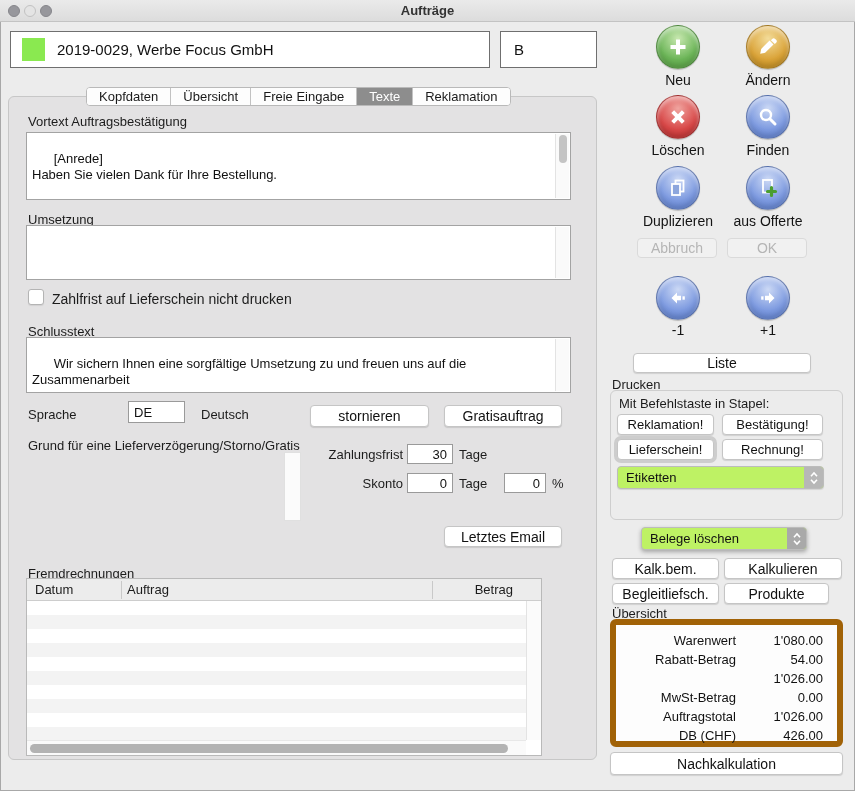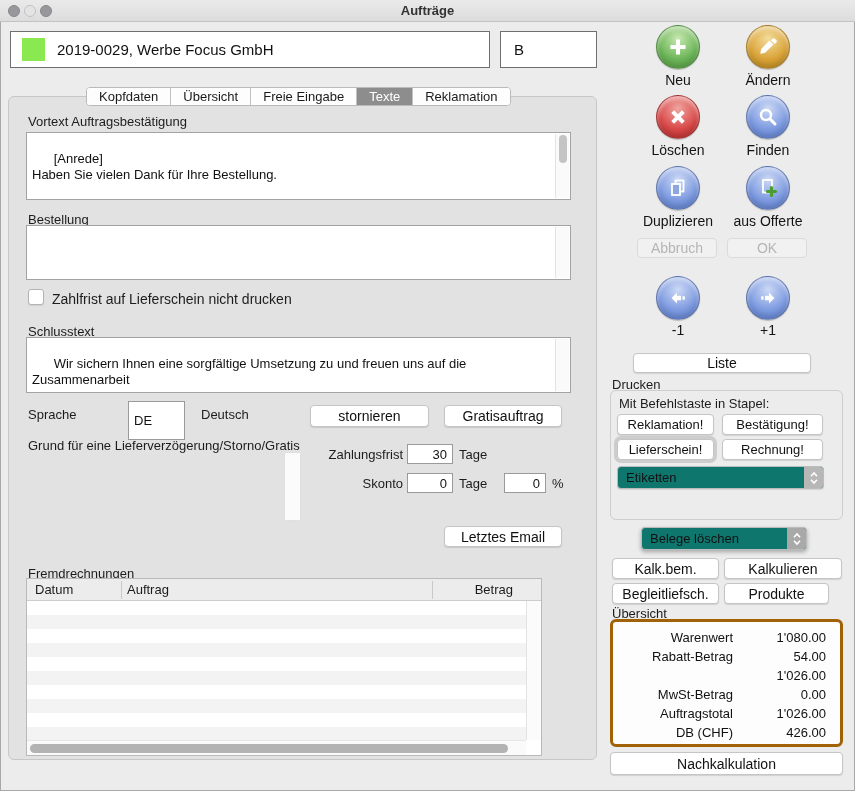--- a/index.html
+++ b/index.html
@@ -132,7 +132,7 @@
       <span class="vthumb"></span>
     </div>
 
-    <div class="lbl" style="left:19px; top:115px;">Bestellung</div>
+    <div class="lbl" style="left:19px; top:115px;">Umsetzung</div>
     <div class="ta" style="left:17px; top:128px; width:545px; height:55px;">
       <span></span>
       <span class="vtrack"></span>

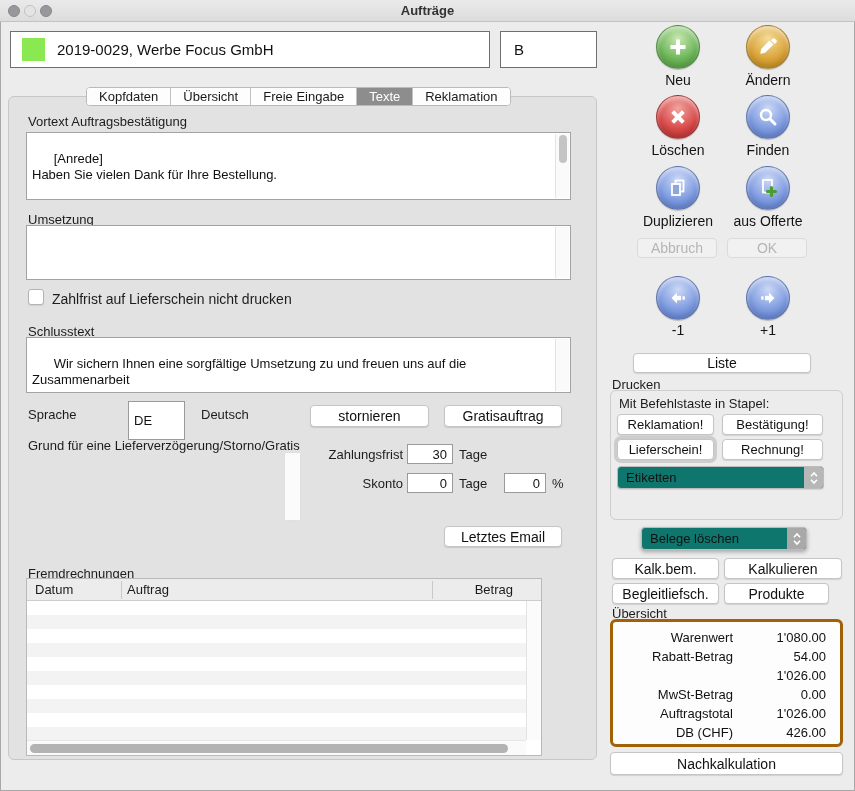--- a/index.html
+++ b/index.html
@@ -148,7 +148,7 @@
     </div>
 
     <div class="lbl" style="left:19px; top:310px;">Sprache</div>
-    <input class="mini-input" style="left: 119px; top: 304px; width: 57px; height: 39px;" value="DE">
+    <input class="mini-input" style="left: 119px; top: 304px; width: 57px; height: 22px;" value="DE">
     <div class="lbl" style="left:192px; top:310px;">Deutsch</div>
 
     <button class="btn btn-lg" style="left:301px; top:308px; width:119px; height:22px;">stornieren</button>

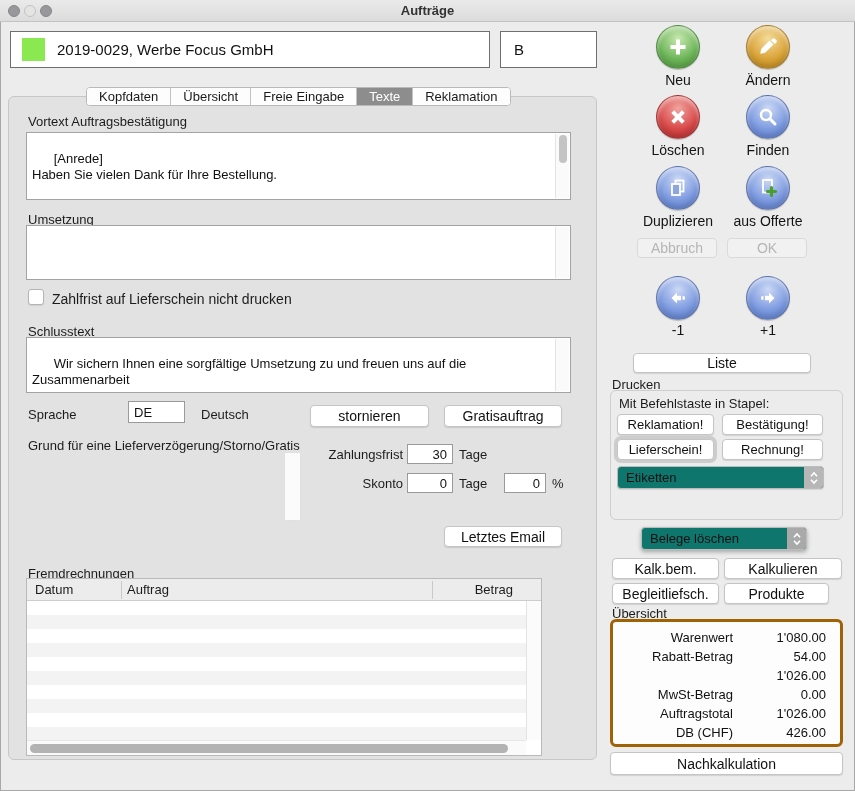--- a/index.html
+++ b/index.html
@@ -82,7 +82,7 @@
   .icon-label { position:absolute; width:110px; text-align:center; font-size:14px; color:#141414; }
   
   .groupbox { position:absolute; border:1px solid #cecece; border-radius:6px; }
-  .popup { position:absolute; background:#0f766e; border:1px solid #bcbcbc; border-radius:4px;
+  .popup { position:absolute; background:#bef264; border:1px solid #bcbcbc; border-radius:4px;
            display:flex; align-items:center; font-size:13px; color:#111;
            box-shadow:0 1px 1px rgba(0,0,0,.1); cursor:default; }
   .popup .plabel { flex:1; padding-left:8px; }

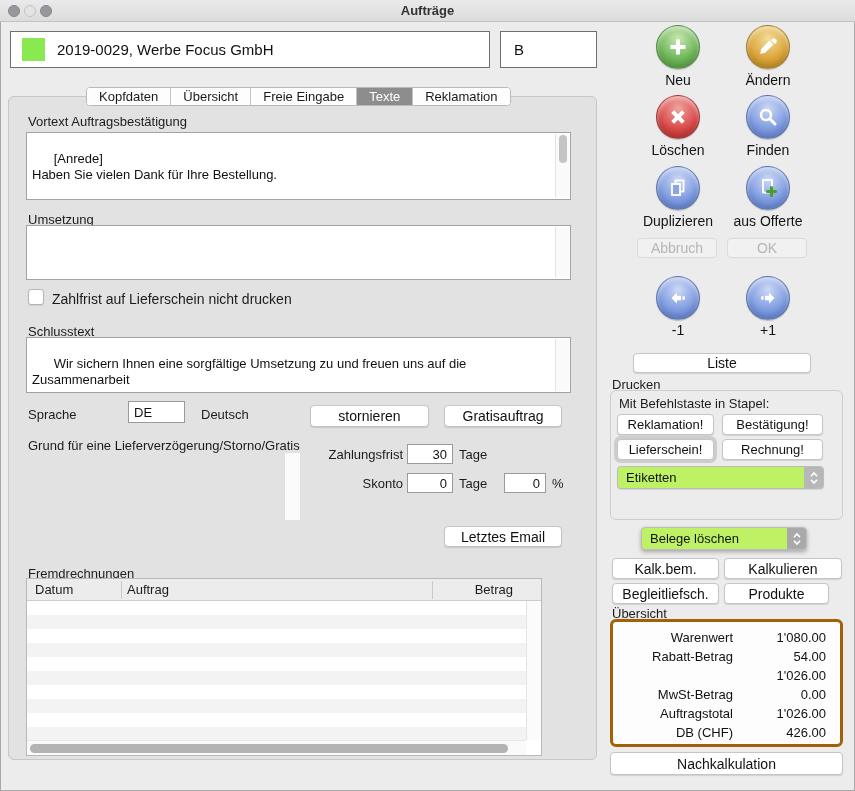--- a/index.html
+++ b/index.html
@@ -89,7 +89,7 @@
   .popup .pchev { width:19px; align-self:stretch; background:#b7b7b7; border-radius:0 3px 3px 0;
                   display:flex; align-items:center; justify-content:center; }
   .popup.shadowed { box-shadow:0 2px 4px rgba(0,0,0,.3); }
-  .summary-box { position:absolute; background:#fdfdfd; border:3px solid #a16207; border-radius:6px; }
+  .summary-box { position:absolute; background:#fdfdfd; border:6px solid #a16207; border-radius:6px; }
   .srow { position:absolute; left:0; right:0; height:19px; font-size:13px; color:#111; }
   .srow .sl { position:absolute; left:10px; width:110px; text-align:right; }
   .srow .sv { position:absolute; right:14px; width:110px; text-align:right; }

